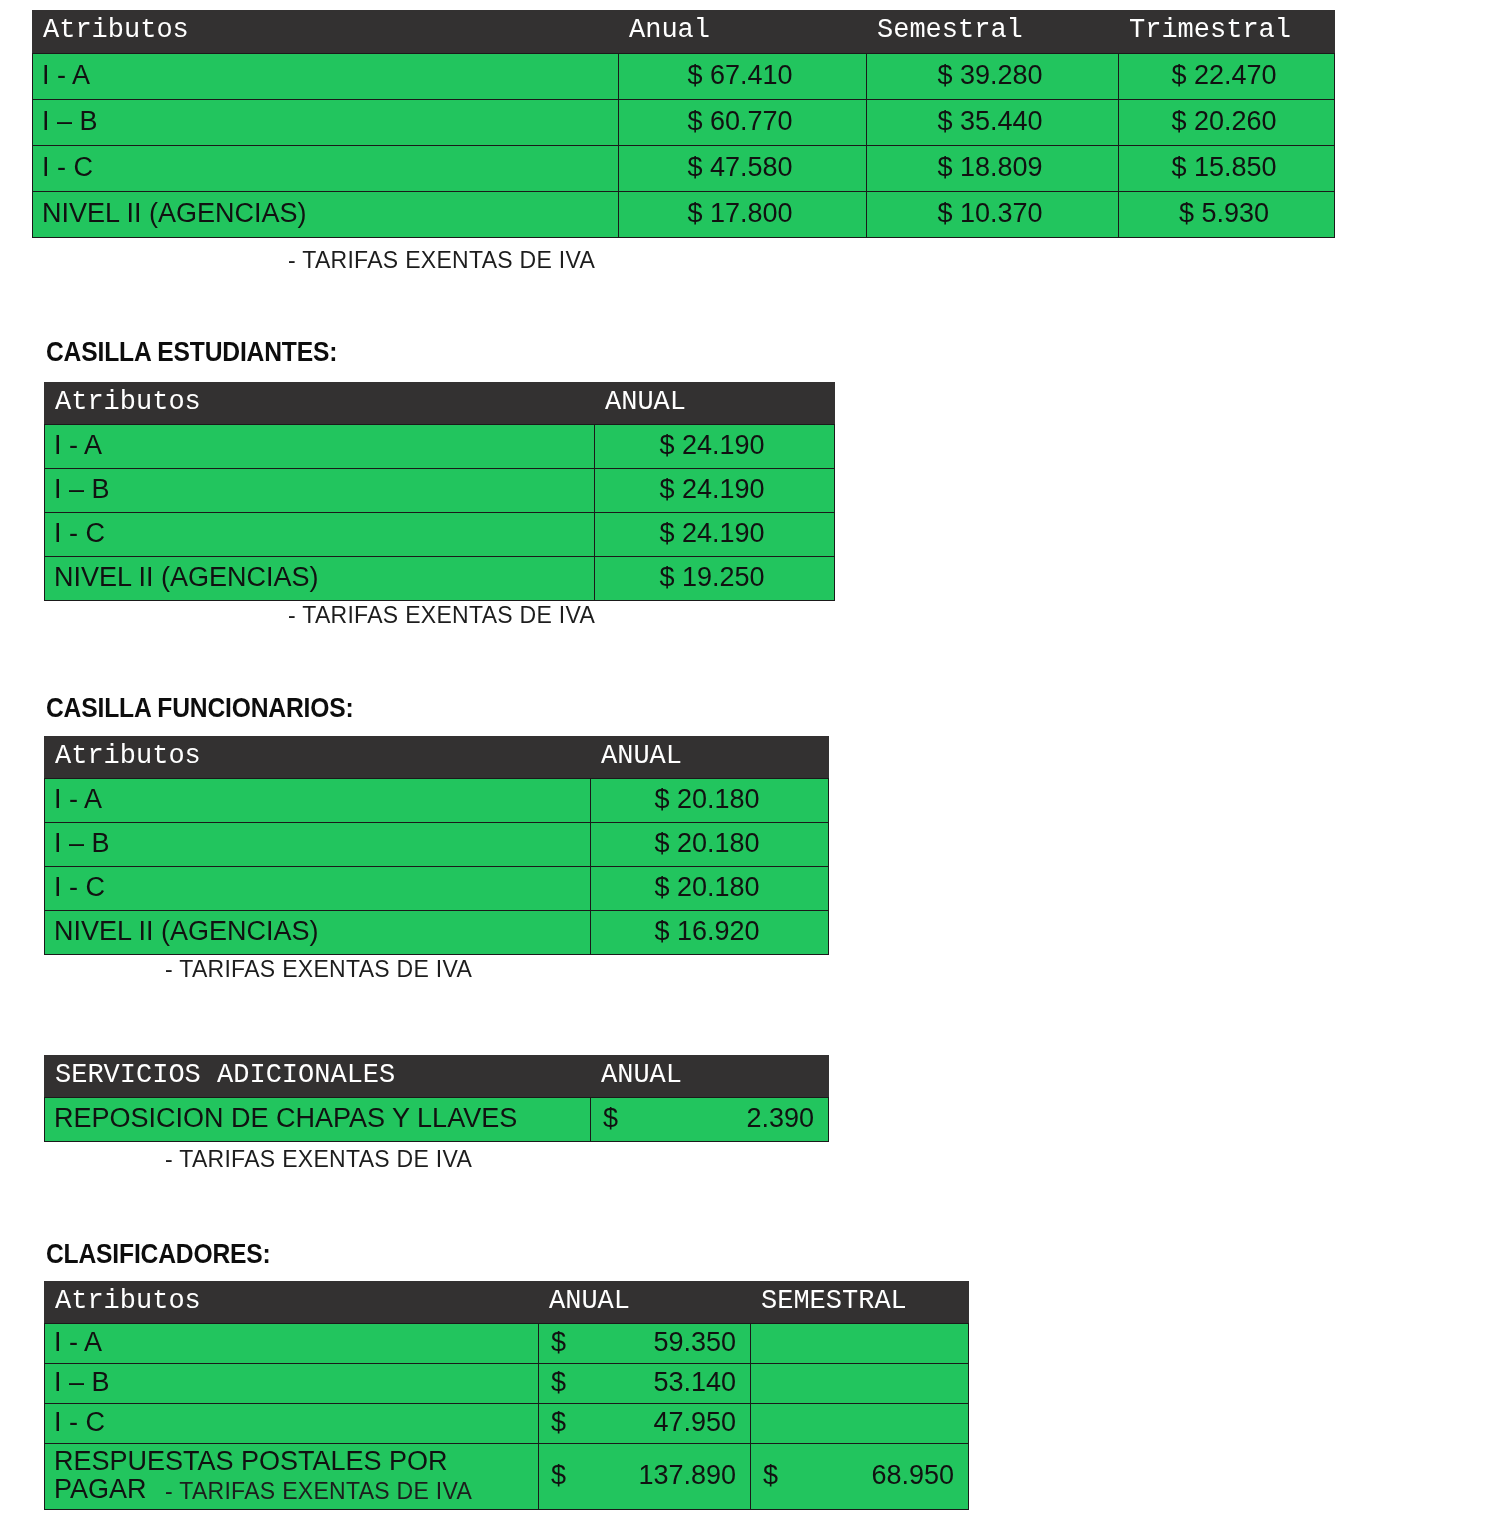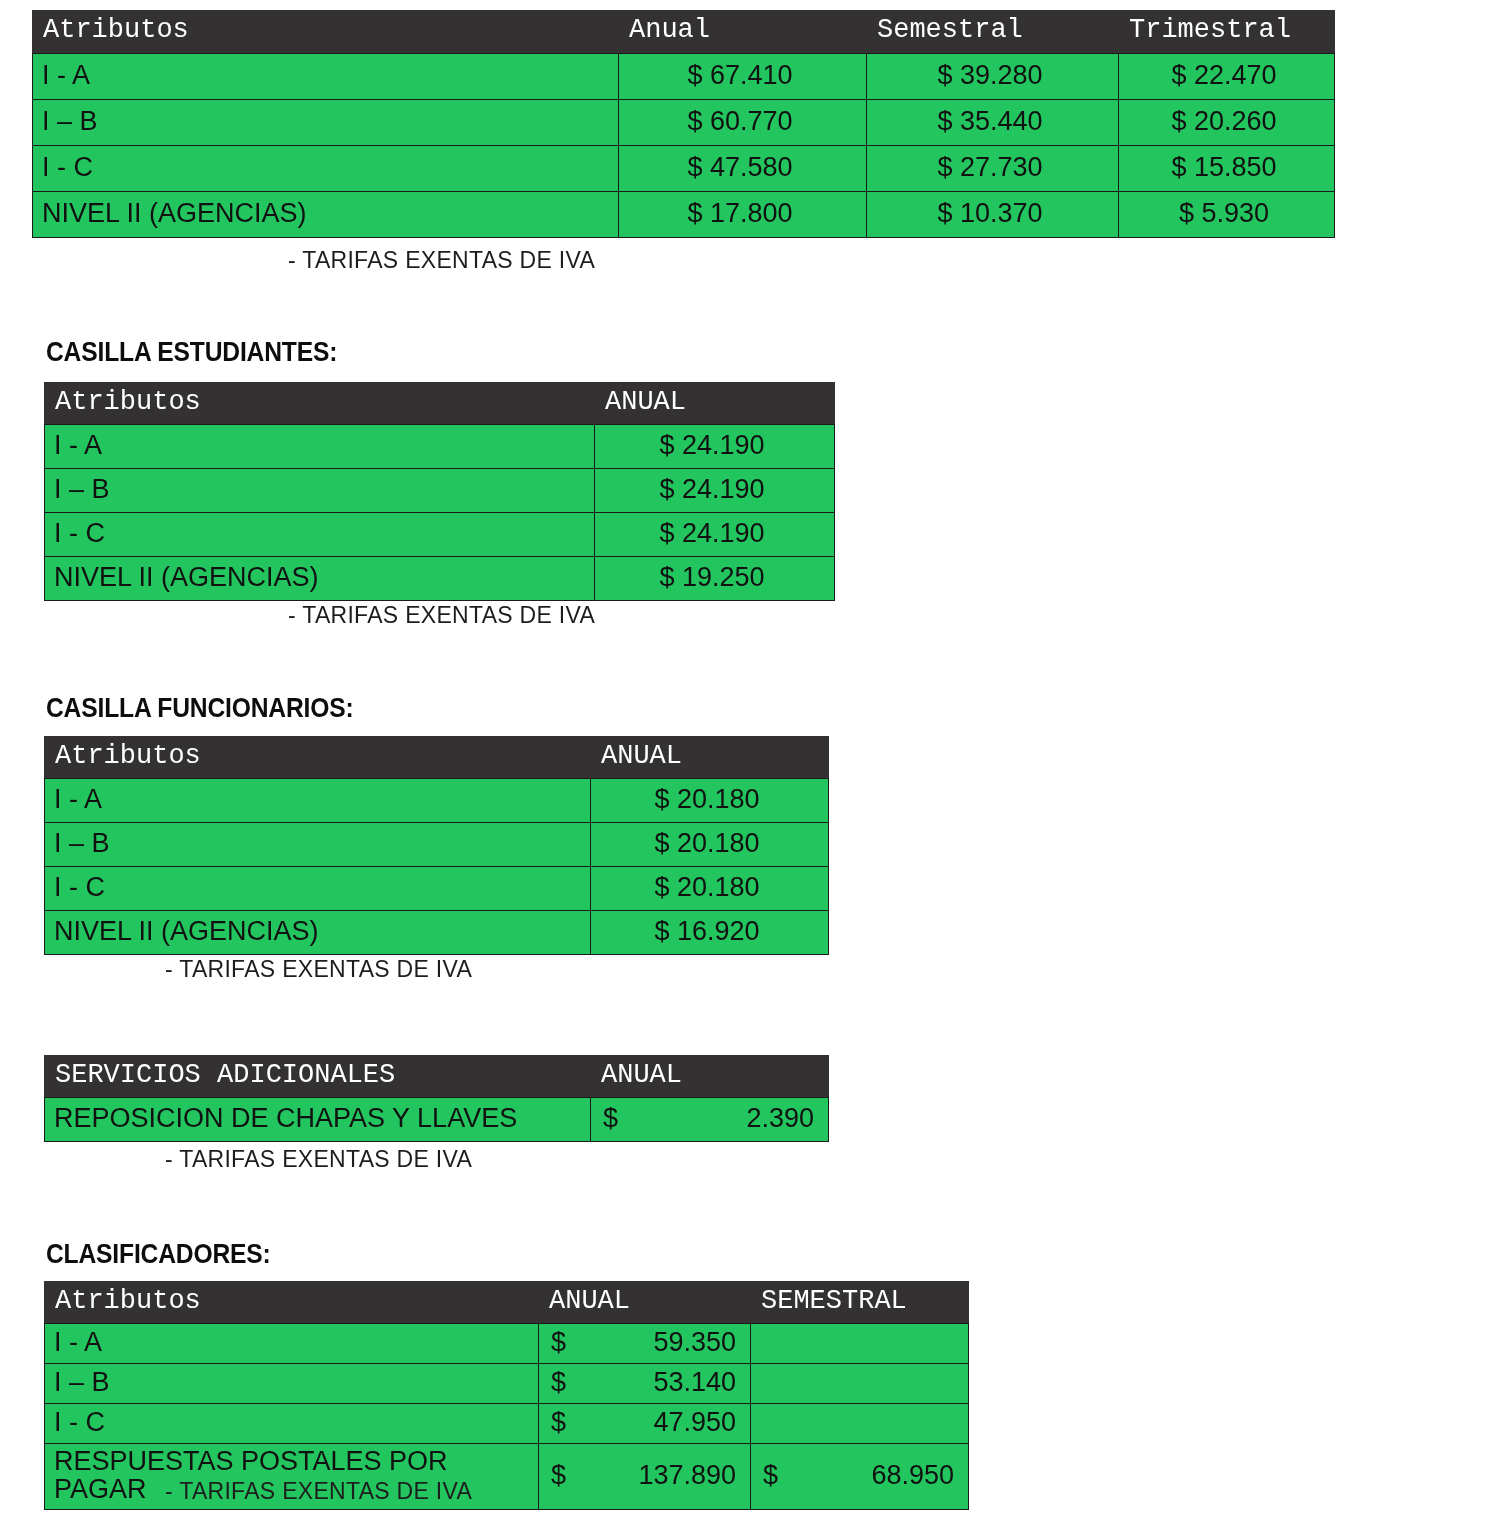--- a/index.html
+++ b/index.html
@@ -168,7 +168,7 @@
             <span class="cell">$ 47.580</span>
           </td>
         <td class="money">
-            <span class="cell">$ 27.730</span>
+            <span class="cell">$ 18.809</span>
           </td>
         <td class="money">
             <span class="cell">$ 15.850</span>

